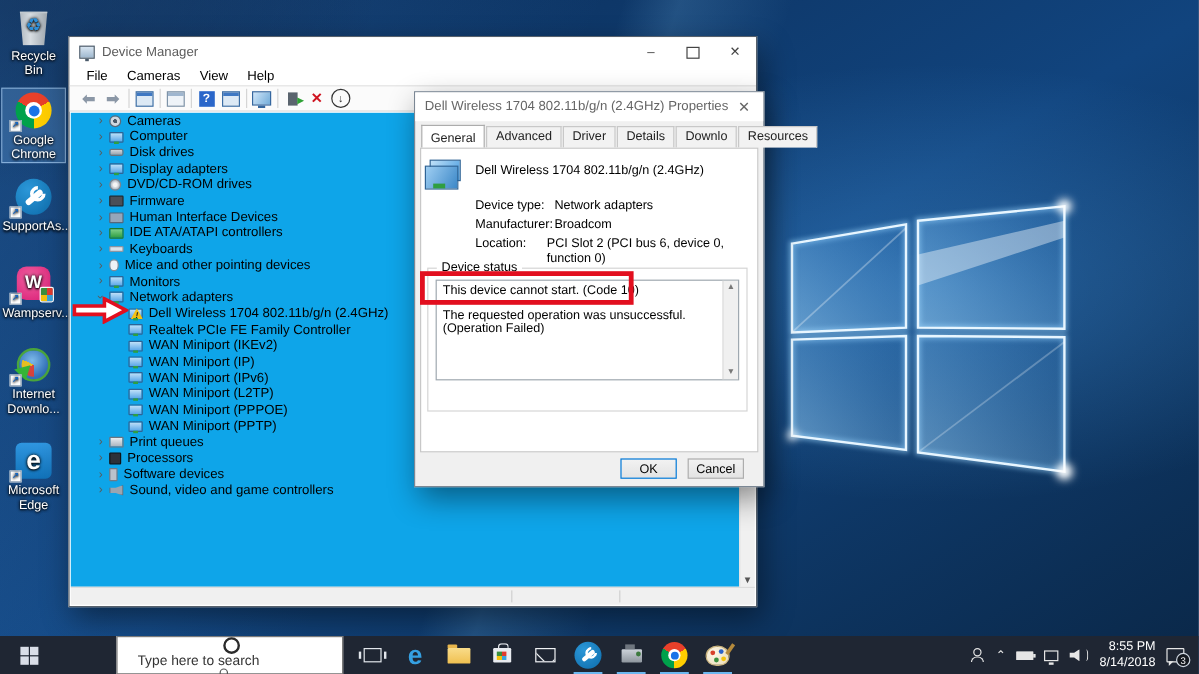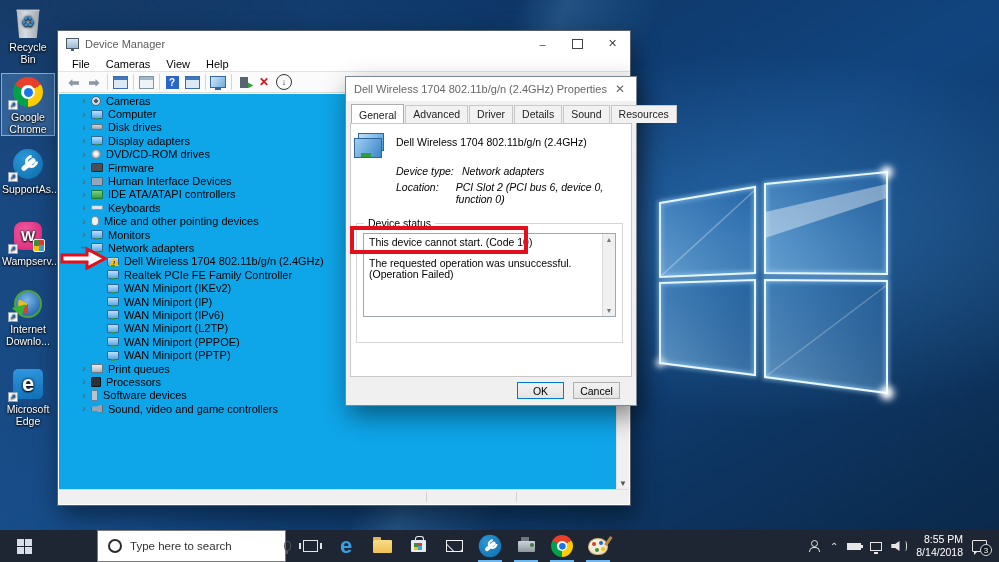--- a/index.html
+++ b/index.html
@@ -515,7 +515,7 @@
         <span class="tab">Advanced</span>
         <span class="tab">Driver</span>
         <span class="tab">Details</span>
-        <span class="tab">Sound</span>
+        <span class="tab">Downlo</span>
         <span class="tab">Resources</span>
       </div>
     <div class="dlg-page"></div>

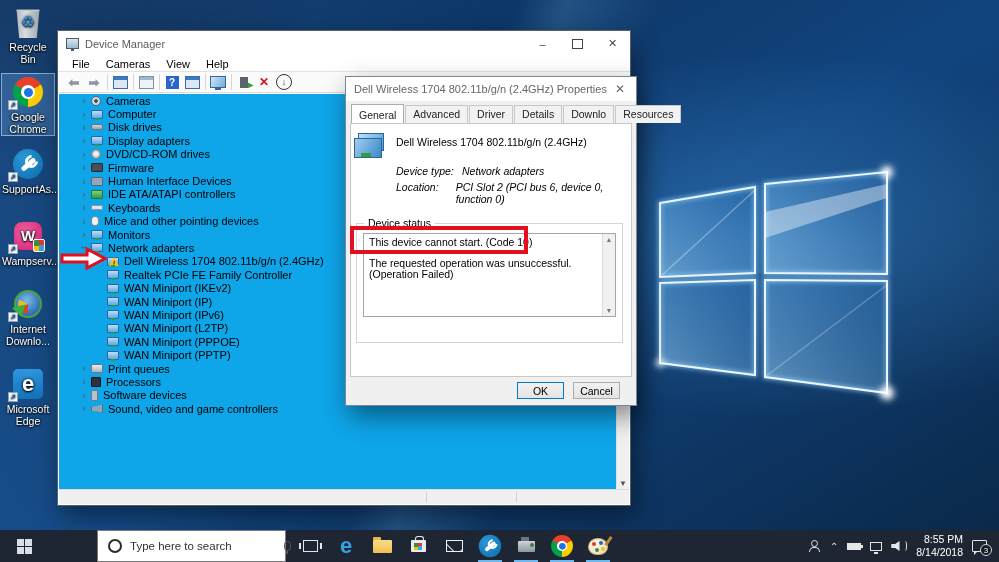--- a/index.html
+++ b/index.html
@@ -137,7 +137,7 @@
     background:linear-gradient(120deg,#9fcef2,#3c88c8); border:1px solid #2f6496; }
   .dlg-devicon::after { content:""; position:absolute; left:2px; bottom:-7px; width:10px; height:4px; background:#2f9e41; }
   .dlg-devname { position:absolute; left:50px; top:59px; font-size:10.5px; }
-  .dlg-fields { position:absolute; left:50px; top:88px;font-style:italic; }
+  .dlg-fields { position:absolute; left:50px; top:88px; }
   .frow { display:flex; height:16px; }
   .flabel { width:66px; font-size:10.5px; }
   .fvalue { font-size:10.5px; }

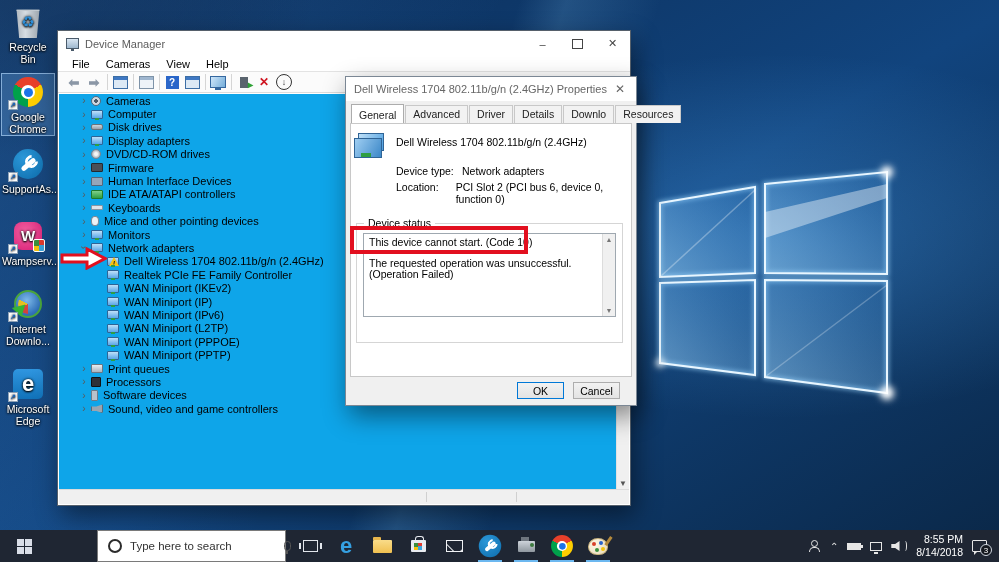--- a/index.html
+++ b/index.html
@@ -528,6 +528,10 @@
           <span class="fvalue">Network adapters</span>
         </div>
 
+        <div class="frow">
+          <span class="flabel">Manufacturer:</span>
+          <span class="fvalue">Broadcom</span>
+        </div>
 
         <div class="frow">
           <span class="flabel">Location:</span>

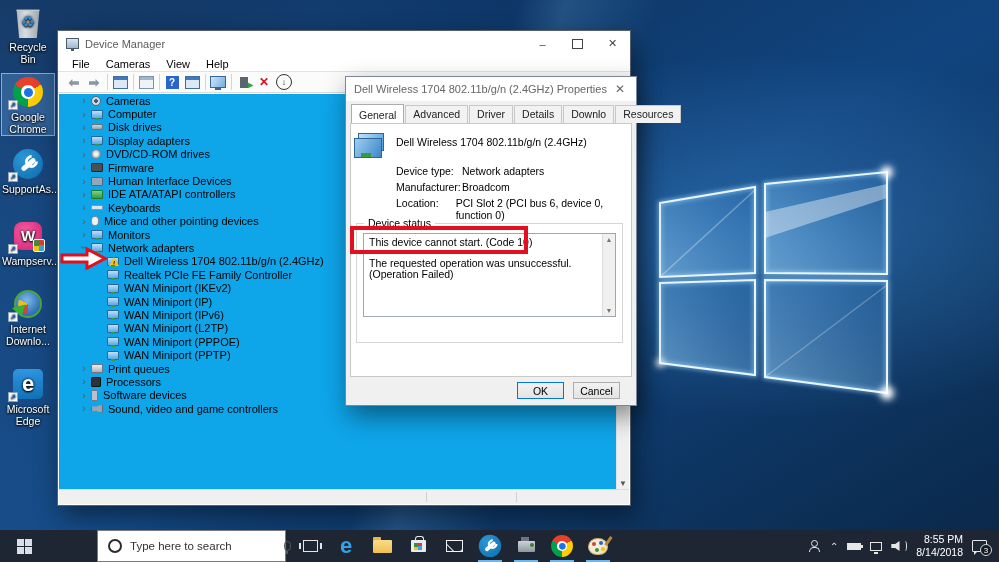--- a/index.html
+++ b/index.html
@@ -165,7 +165,7 @@
   .start { width:48px; height:100%; display:flex; align-items:center; justify-content:center; }
   .startlogo { width:15px; height:15px; display:grid; grid-template-columns:7px 7px; grid-template-rows:7px 7px; gap:1px; }
   .startlogo i { background:#d9dee8; }
-  .searchbox { position:absolute; left:97px; top:0; width:189px; height:32px; background:#fff; display:flex; align-items:center; border:1px solid #7a7a7a; }
+  .searchbox { position:absolute; left:97px; top:0; width:189px; height:32px; background:#fff; display:flex; align-items:center; border:1px solid #7a7a7a;flex-direction:column; }
   .cortana { width:14px; height:14px; border:2px solid #2b2b2b; border-radius:50%; margin:0 8px 0 10px; flex:none; }
   .searchbox input { border:none; outline:none; flex:1; font-size:11.5px; font-family:"Liberation Sans",sans-serif; color:#222; background:transparent; }
   .searchbox input::placeholder { color:#333; opacity:1; }

